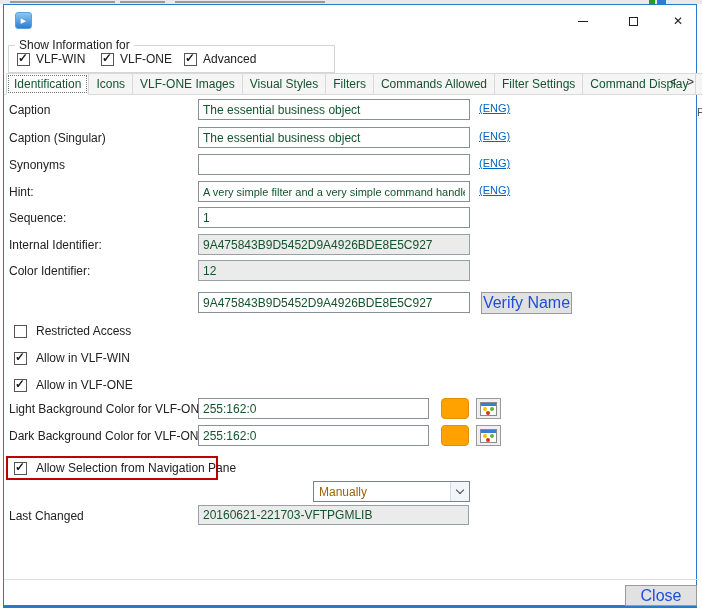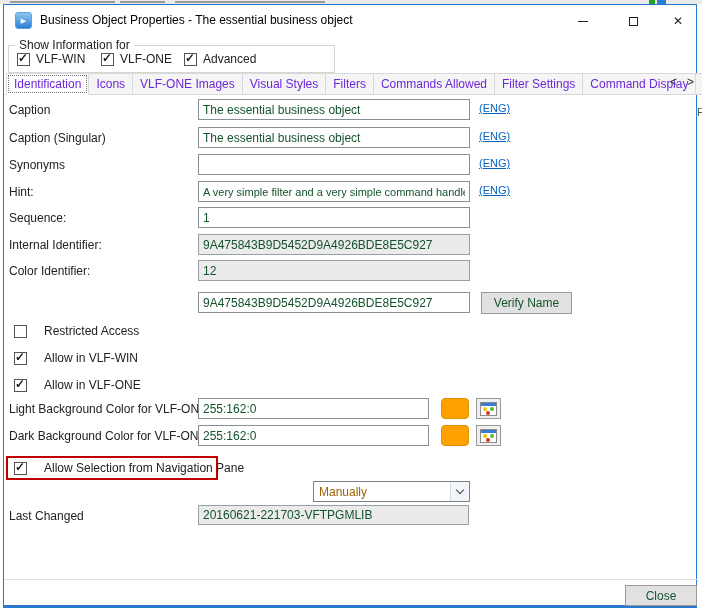--- a/index.html
+++ b/index.html
@@ -101,7 +101,6 @@
 
     <div class="titlebar">
       <div class="app-icon"><span>▶</span></div>
-      <div class="title-text">Business Object Properties - The essential business object</div>
       <div class="winbtn" style="left:564px;">
           <span class="min-glyph"></span>
         </div>

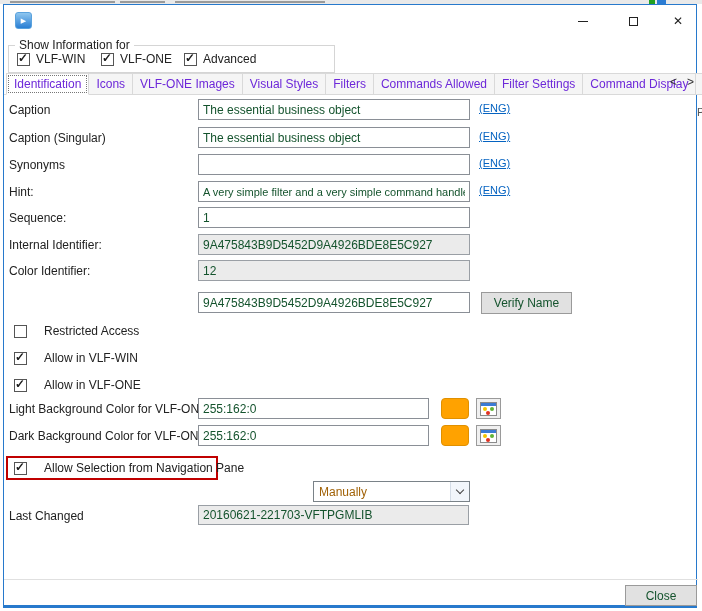--- a/index.html
+++ b/index.html
@@ -43,7 +43,7 @@
   .tabbar { position:absolute; left:0px; top:68px; width:694px; height:22px; }
   .tabbar .underline { position:absolute; left:0; bottom:0; width:100%; height:1px; background:#dcdcdc; }
   .tabs { position:absolute; left:2px; top:0; display:flex; height:22px; }
-  .tab { height:22px; padding:0 7px; font-size:12px; color:#6d28d9; background:#f5f5f5;
+  .tab { height:22px; padding:0 7px; font-size:12px; color:#14532d; background:#f5f5f5;
          border:1px solid #d9d9d9; border-left:none; display:flex; align-items:center; white-space:nowrap; }
   .tab:first-child { border-left:1px solid #d9d9d9; }
   .tab.selected { background:#fff; border-bottom:1px solid #fff; outline:1px dotted #777; outline-offset:-3px; }

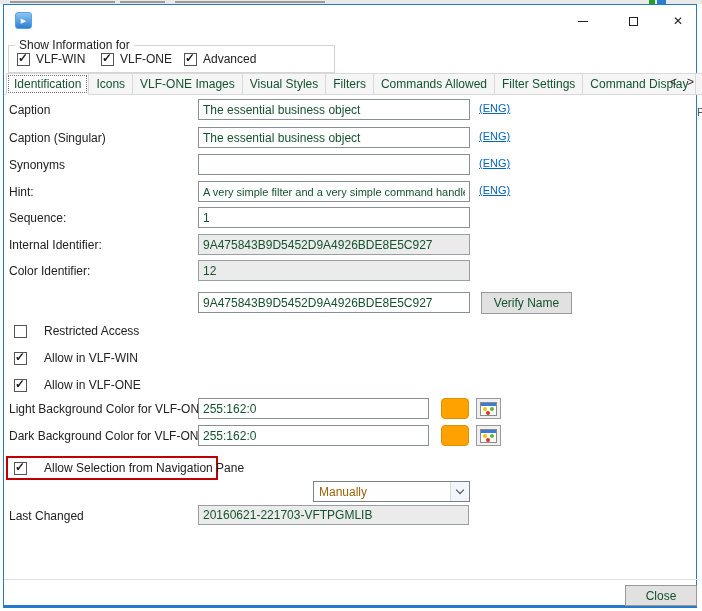--- a/index.html
+++ b/index.html
@@ -58,7 +58,7 @@
   .tfield.readonly { background:#ebebeb; border-color:#9a9fa5; }
   .tfield.narrow { width:231px; }
   .lang-link { position:absolute; left:475px; font-size:11px; color:#0563c1; text-decoration:underline; white-space:nowrap; }
-  .btn { position:absolute; background:#e1e1e1; border:1px solid #9a9a9a; font-size:12px; color:#14532d;
+  .btn { position:absolute; background:#e1e1e1; border:1px solid #9a9a9a; font-size:16px; color:#1d4ed8;
          display:flex; align-items:center; justify-content:center; font-family:"Liberation Sans",sans-serif; }
   .cb-row { position:absolute; left:10px; display:flex; align-items:center; gap:17px; }
 

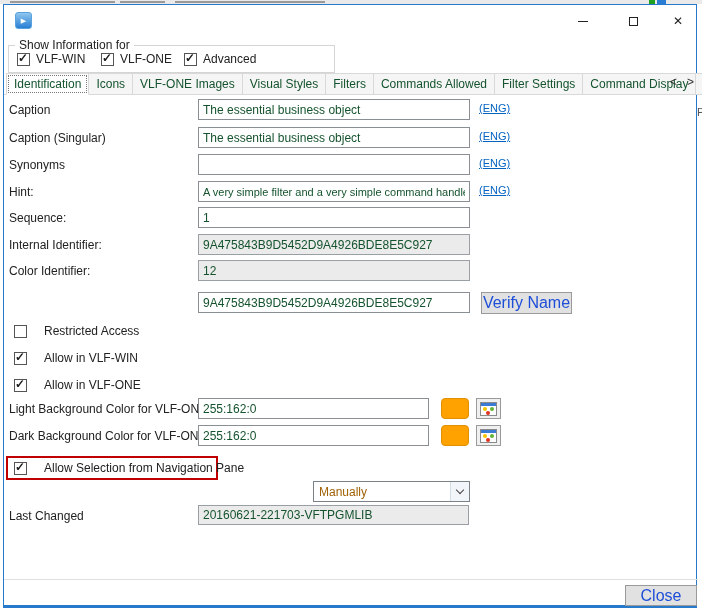--- a/index.html
+++ b/index.html
@@ -60,7 +60,7 @@
   .lang-link { position:absolute; left:475px; font-size:11px; color:#0563c1; text-decoration:underline; white-space:nowrap; }
   .btn { position:absolute; background:#e1e1e1; border:1px solid #9a9a9a; font-size:16px; color:#1d4ed8;
          display:flex; align-items:center; justify-content:center; font-family:"Liberation Sans",sans-serif; }
-  .cb-row { position:absolute; left:10px; display:flex; align-items:center; gap:17px; }
+  .cb-row { position:absolute; left:10px; display:flex; align-items:center; gap:9px; }
 
   .swatch { position:absolute; left:437px; width:28px; height:21px; border-radius:4px; border:1px solid #e09000; }
   .picker-btn { position:absolute; left:472px; width:25px; height:21px; background:#f0f0f0; border:1px solid #9a9a9a;

